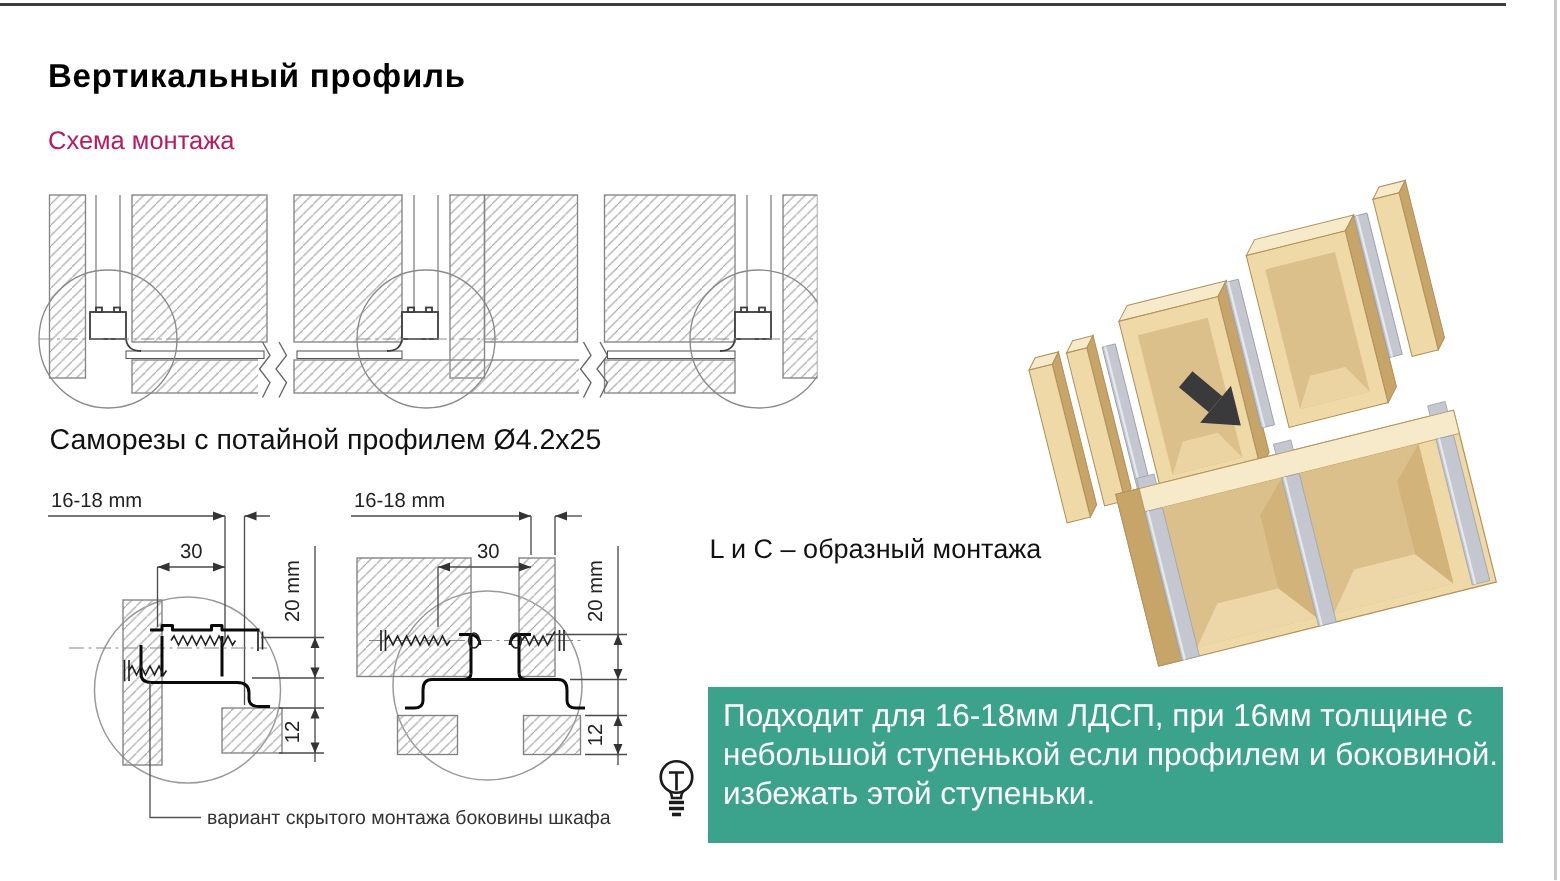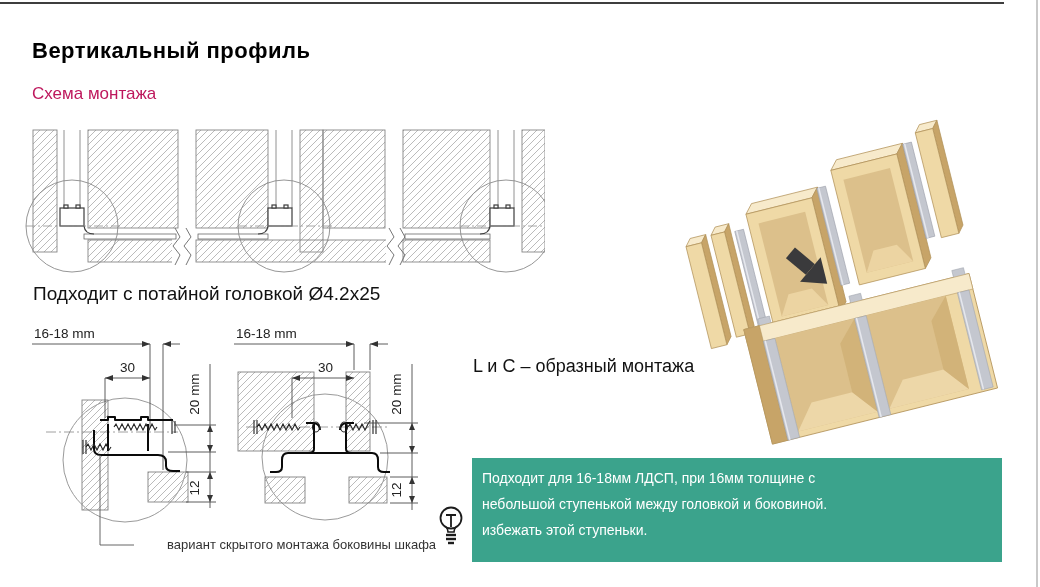--- a/index.html
+++ b/index.html
@@ -98,7 +98,7 @@
     </g>
   </svg>
 
-  <div class="screws-note">Подходит с потайной головкой Ø4.2x25</div>
+  <div class="screws-note">Саморезы с потайной профилем Ø4.2x25</div>
 
   <svg class="abs" style="left:28px;top:320px" width="205" height="232" viewBox="0 0 205 232">
     <defs>

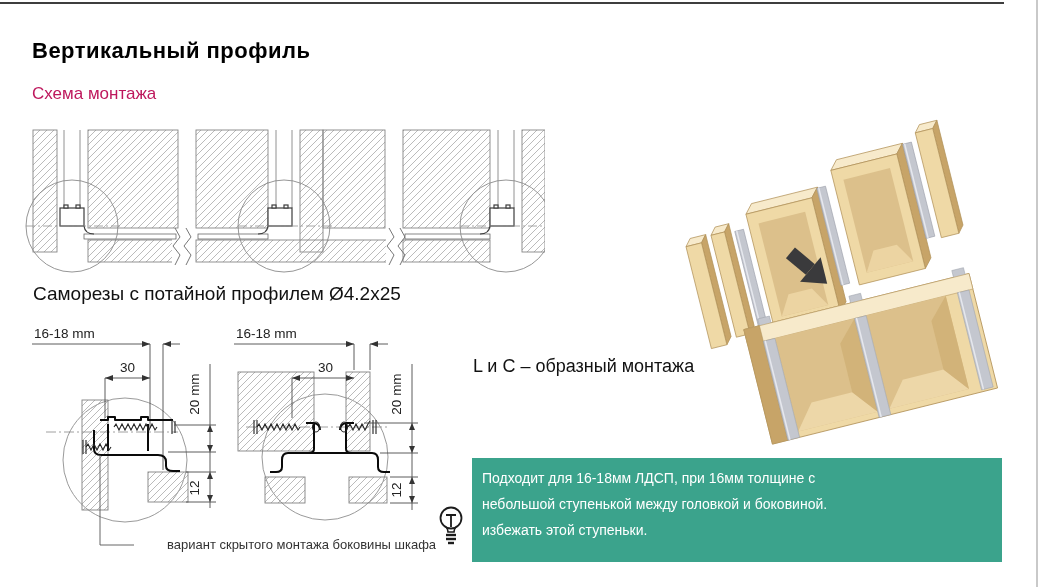--- a/index.html
+++ b/index.html
@@ -13,7 +13,7 @@
   .caption{position:absolute;left:138px;top:537px;font-size:13px;color:#333;margin-left:29px;}
   .profile-info{position:absolute;left:473px;top:352px;font-size:18px;line-height:28px;color:#111;}
   .tip-box{position:absolute;left:472px;top:458px;width:530px;height:104px;background:#3BA38C;
-           color:#fff;font-size:14px;line-height:26px;padding:7px 0 0 10px;box-sizing:border-box;}
+           color:#fff;font-size:21px;line-height:26px;padding:7px 0 0 10px;box-sizing:border-box;}
   .abs{position:absolute;}
   svg text.dim{font-family:"Liberation Sans",sans-serif;font-size:13.5px;fill:#222;}
   svg text.dimv{font-family:"Liberation Sans",sans-serif;font-size:13.5px;fill:#222;}

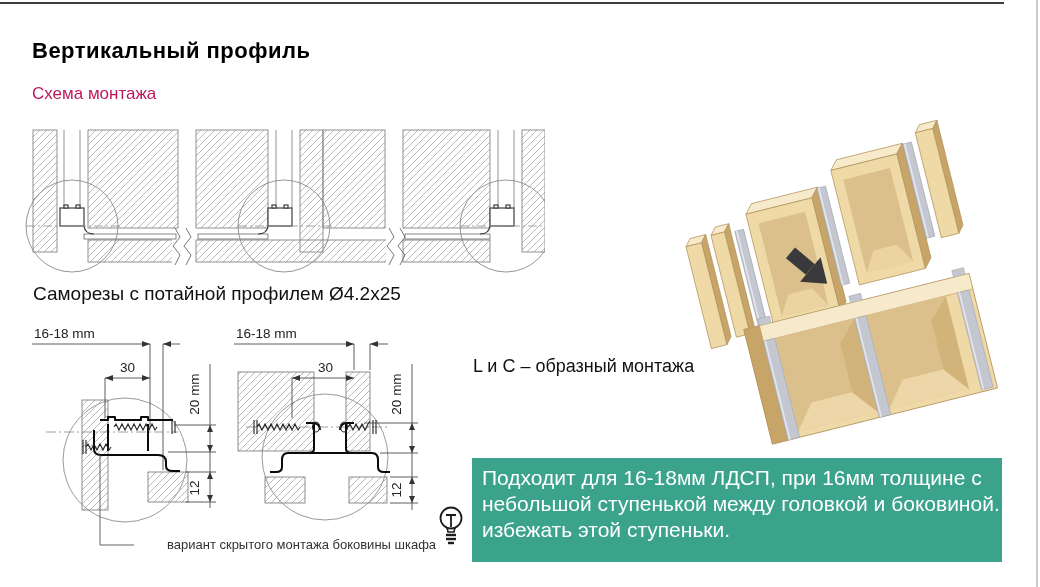--- a/index.html
+++ b/index.html
@@ -322,7 +322,7 @@
 
   <div class="tip-box">
     <div>Подходит для 16-18мм ЛДСП, при 16мм толщине с</div>
-    <div>небольшой ступенькой между головкой и боковиной.</div>
+    <div>небольшой ступенькой если профилем и боковиной.</div>
     <div>избежать этой ступеньки.</div>
   </div>
 

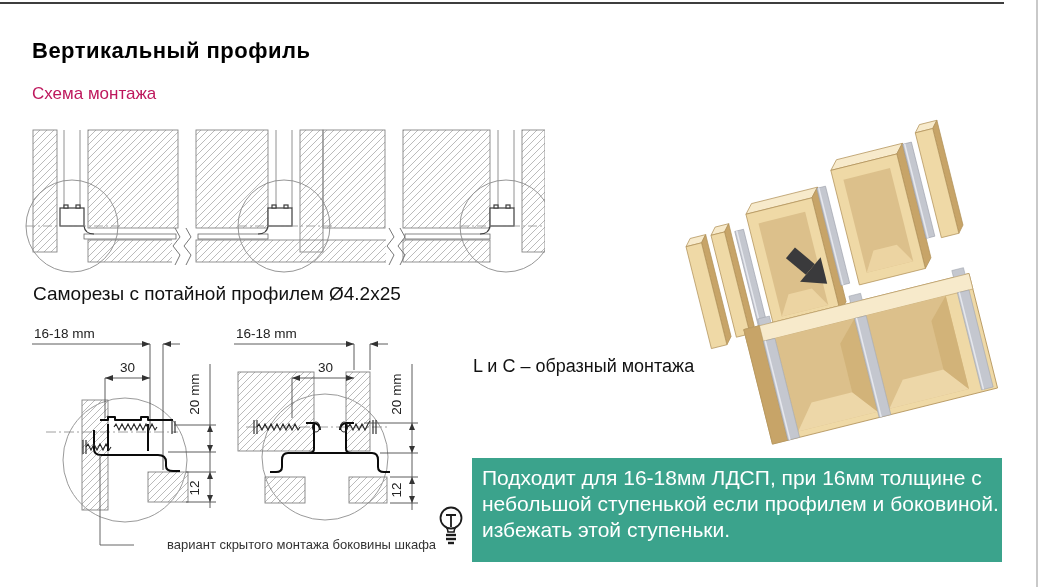--- a/index.html
+++ b/index.html
@@ -10,7 +10,7 @@
   .title{position:absolute;left:32px;top:38px;font-size:22px;font-weight:bold;letter-spacing:0.5px;color:#000;}
   .subtitle{position:absolute;left:32px;top:84px;font-size:17px;color:#be185d;}
   .screws-note{position:absolute;left:33px;top:283px;font-size:19px;color:#111;}
-  .caption{position:absolute;left:138px;top:537px;font-size:13px;color:#333;margin-left:29px;}
+  .caption{position:absolute;left:138px;top:537px;font-size:13px;color:#333;}
   .profile-info{position:absolute;left:473px;top:352px;font-size:18px;line-height:28px;color:#111;}
   .tip-box{position:absolute;left:472px;top:458px;width:530px;height:104px;background:#3BA38C;
            color:#fff;font-size:21px;line-height:26px;padding:7px 0 0 10px;box-sizing:border-box;}

